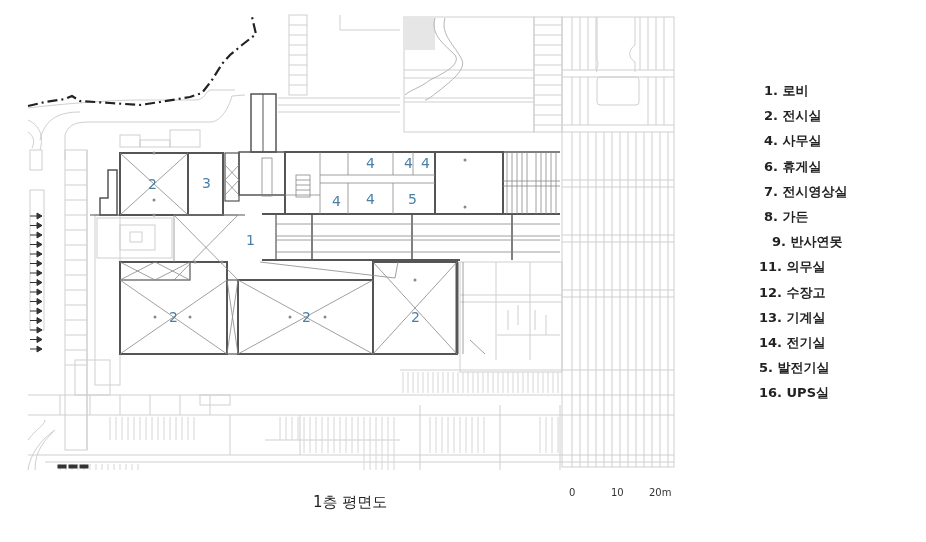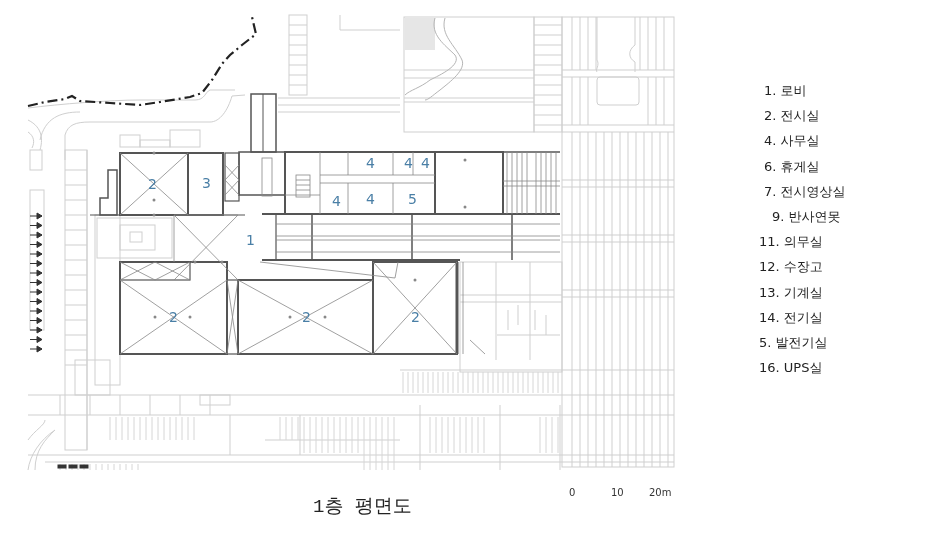--- a/index.html
+++ b/index.html
@@ -6,7 +6,7 @@
   body { width:926px; height:542px; position:relative; overflow:hidden;
          font-family:"DejaVu Sans", sans-serif; }
   #plan { position:absolute; left:0; top:0; }
-  .legend { position:absolute; left:764px; top:78px; margin:0; padding:0; list-style:none; }
+  .legend { position:absolute; left:764px; top:78px; margin:0; padding:0; list-style:none;font-weight:bold; }
   .legend li { height:25.2px; line-height:25.2px; font-size:13px; color:#222; white-space:nowrap; }
   .legend .num { display:inline-block; width:auto; }
   .title { position:absolute; left:313px; top:493px; font-size:19px; color:#222;font-family:Liberation Mono, monospace; }

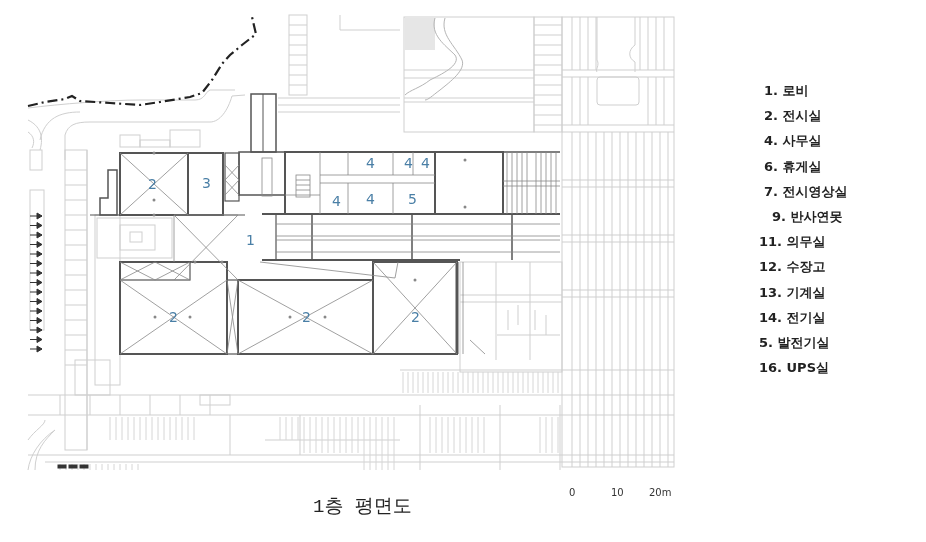--- a/index.html
+++ b/index.html
@@ -446,6 +446,7 @@
   <li><span class="num">4.</span> <span>사무실</span></li>
   <li><span class="num">6.</span> <span>휴게실</span></li>
   <li><span class="num">7.</span> <span>전시영상실</span></li>
+  <li><span class="num">8.</span> <span>가든</span></li>
   <li style="padding-left:8px"><span class="num">9.</span> <span>반사연못</span></li>
   <li style="margin-left:-5px"><span class="num">11.</span> <span>의무실</span></li>
   <li style="margin-left:-5px"><span class="num">12.</span> <span>수장고</span></li>

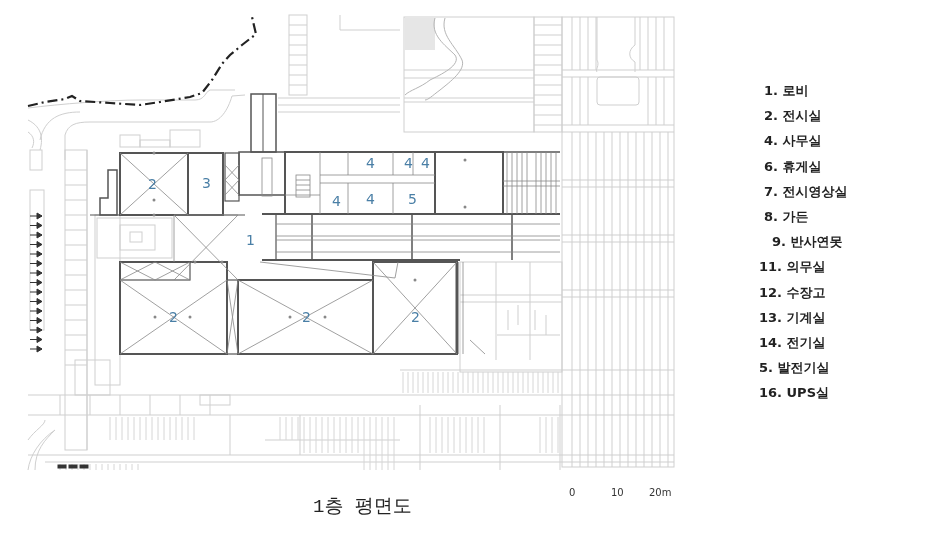--- a/index.html
+++ b/index.html
@@ -9,7 +9,7 @@
   .legend { position:absolute; left:764px; top:78px; margin:0; padding:0; list-style:none;font-weight:bold; }
   .legend li { height:25.2px; line-height:25.2px; font-size:13px; color:#222; white-space:nowrap; }
   .legend .num { display:inline-block; width:auto; }
-  .title { position:absolute; left:313px; top:493px; font-size:19px; color:#222;font-family:Liberation Mono, monospace; }
+  .title { position:absolute; left:313px; top:493px; font-size:15px; color:#222; }
   .scale-label { position:absolute; top:487px; font-size:10px; color:#333; }
   .room-label { font-family:"DejaVu Sans", sans-serif; fill:#4a7fa6; font-size:14px; }
 </style>

